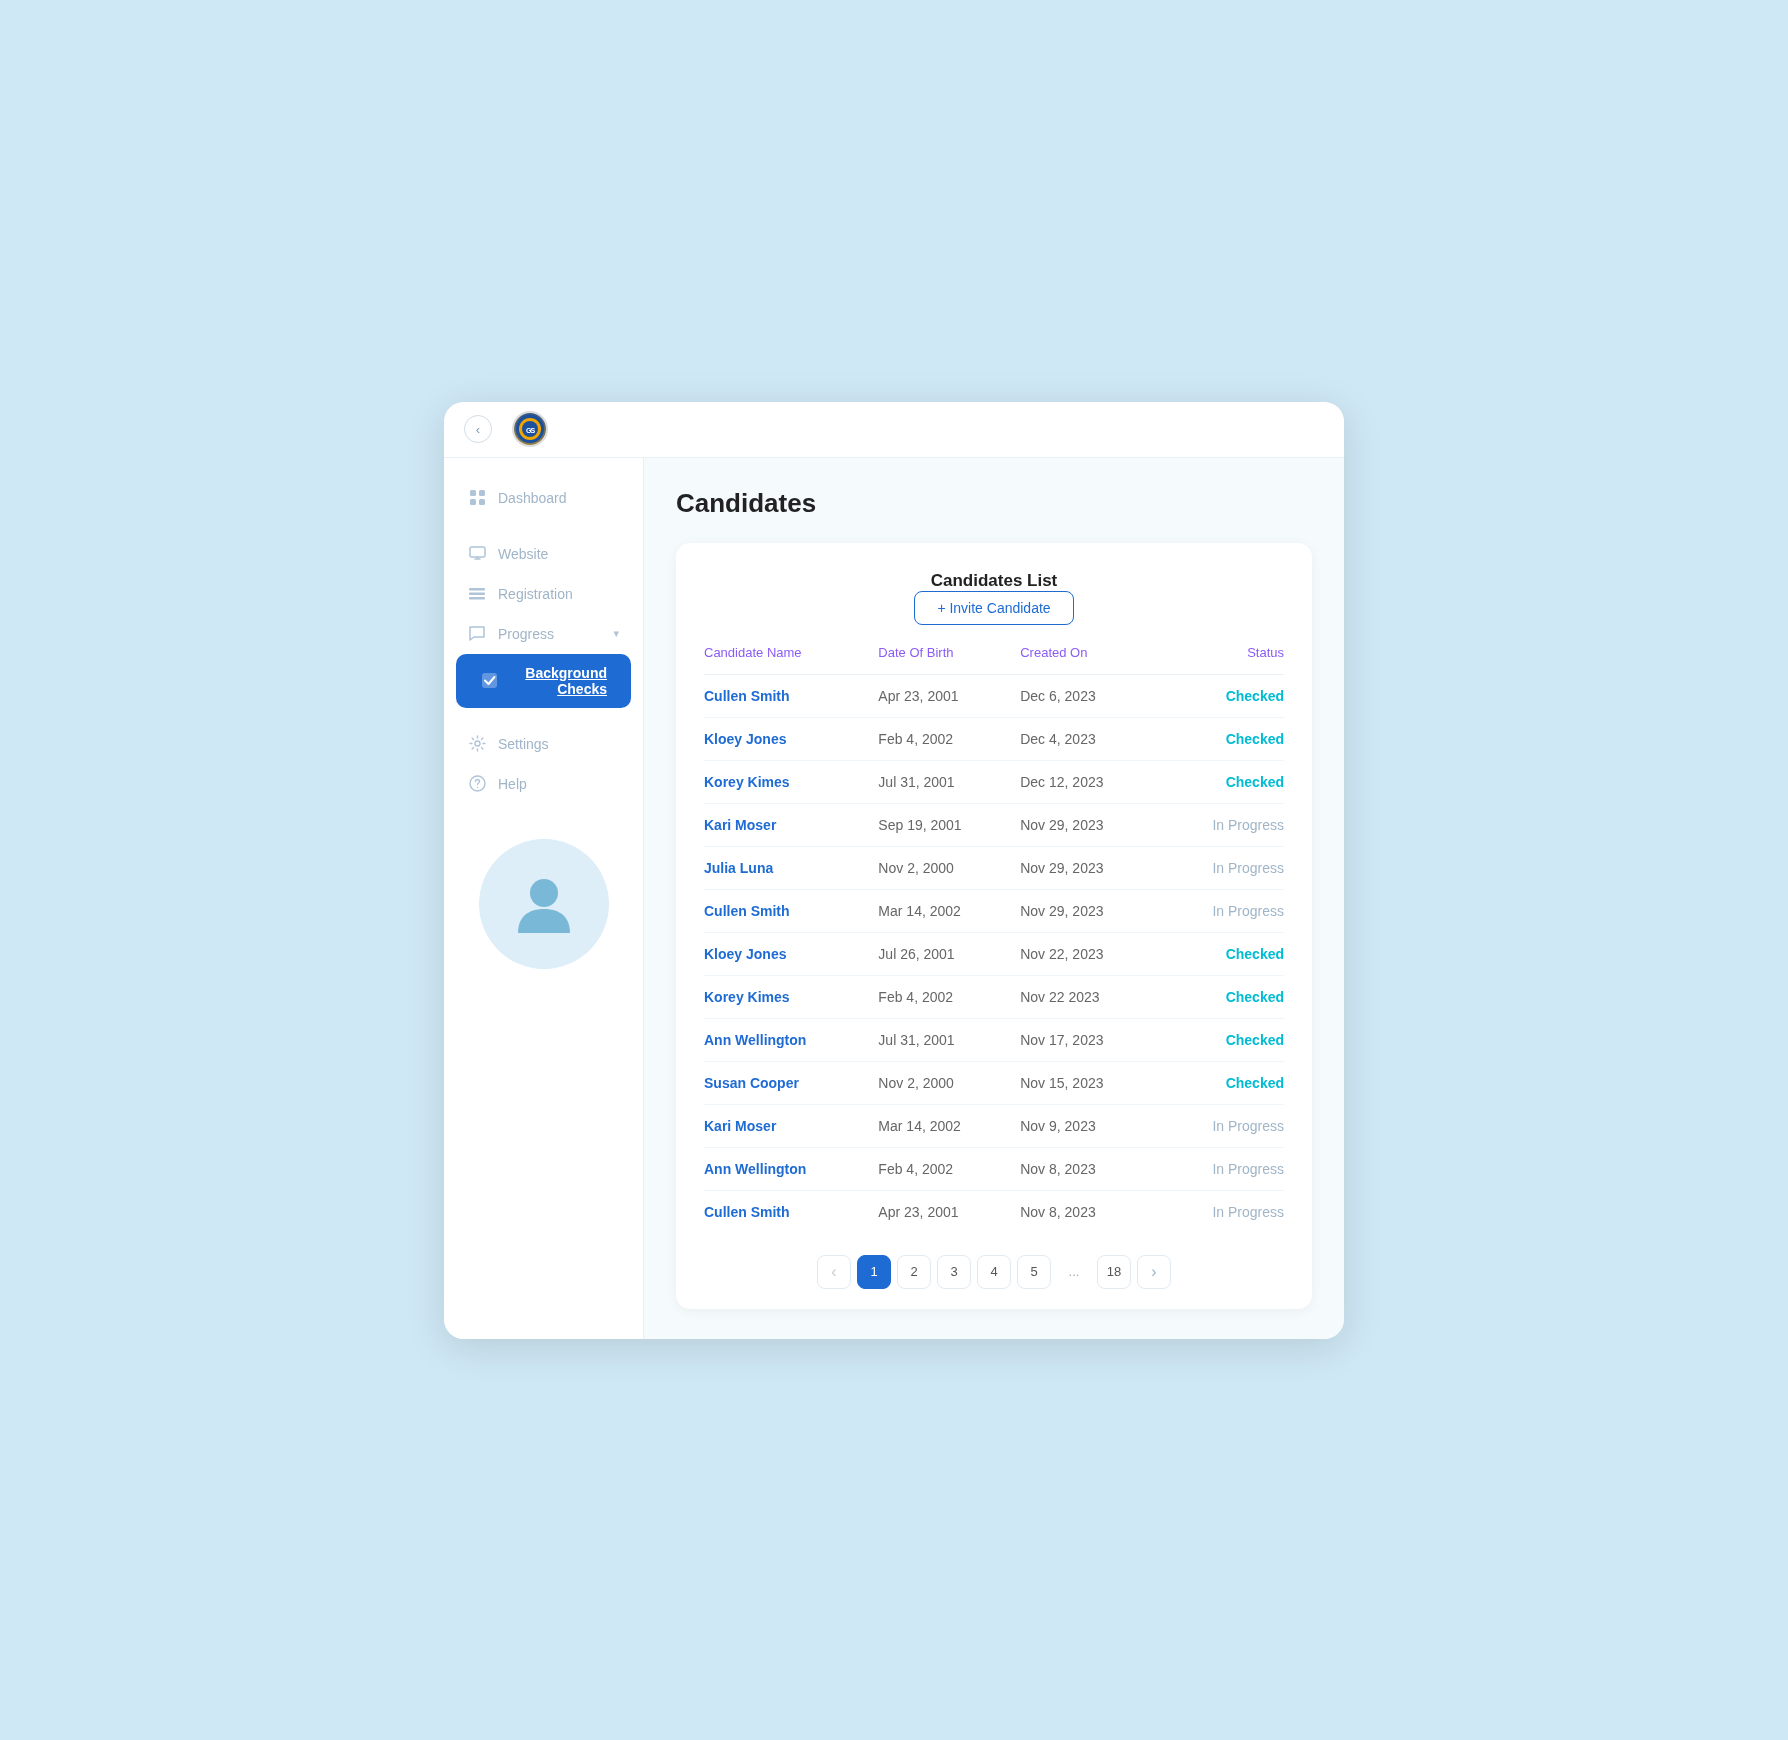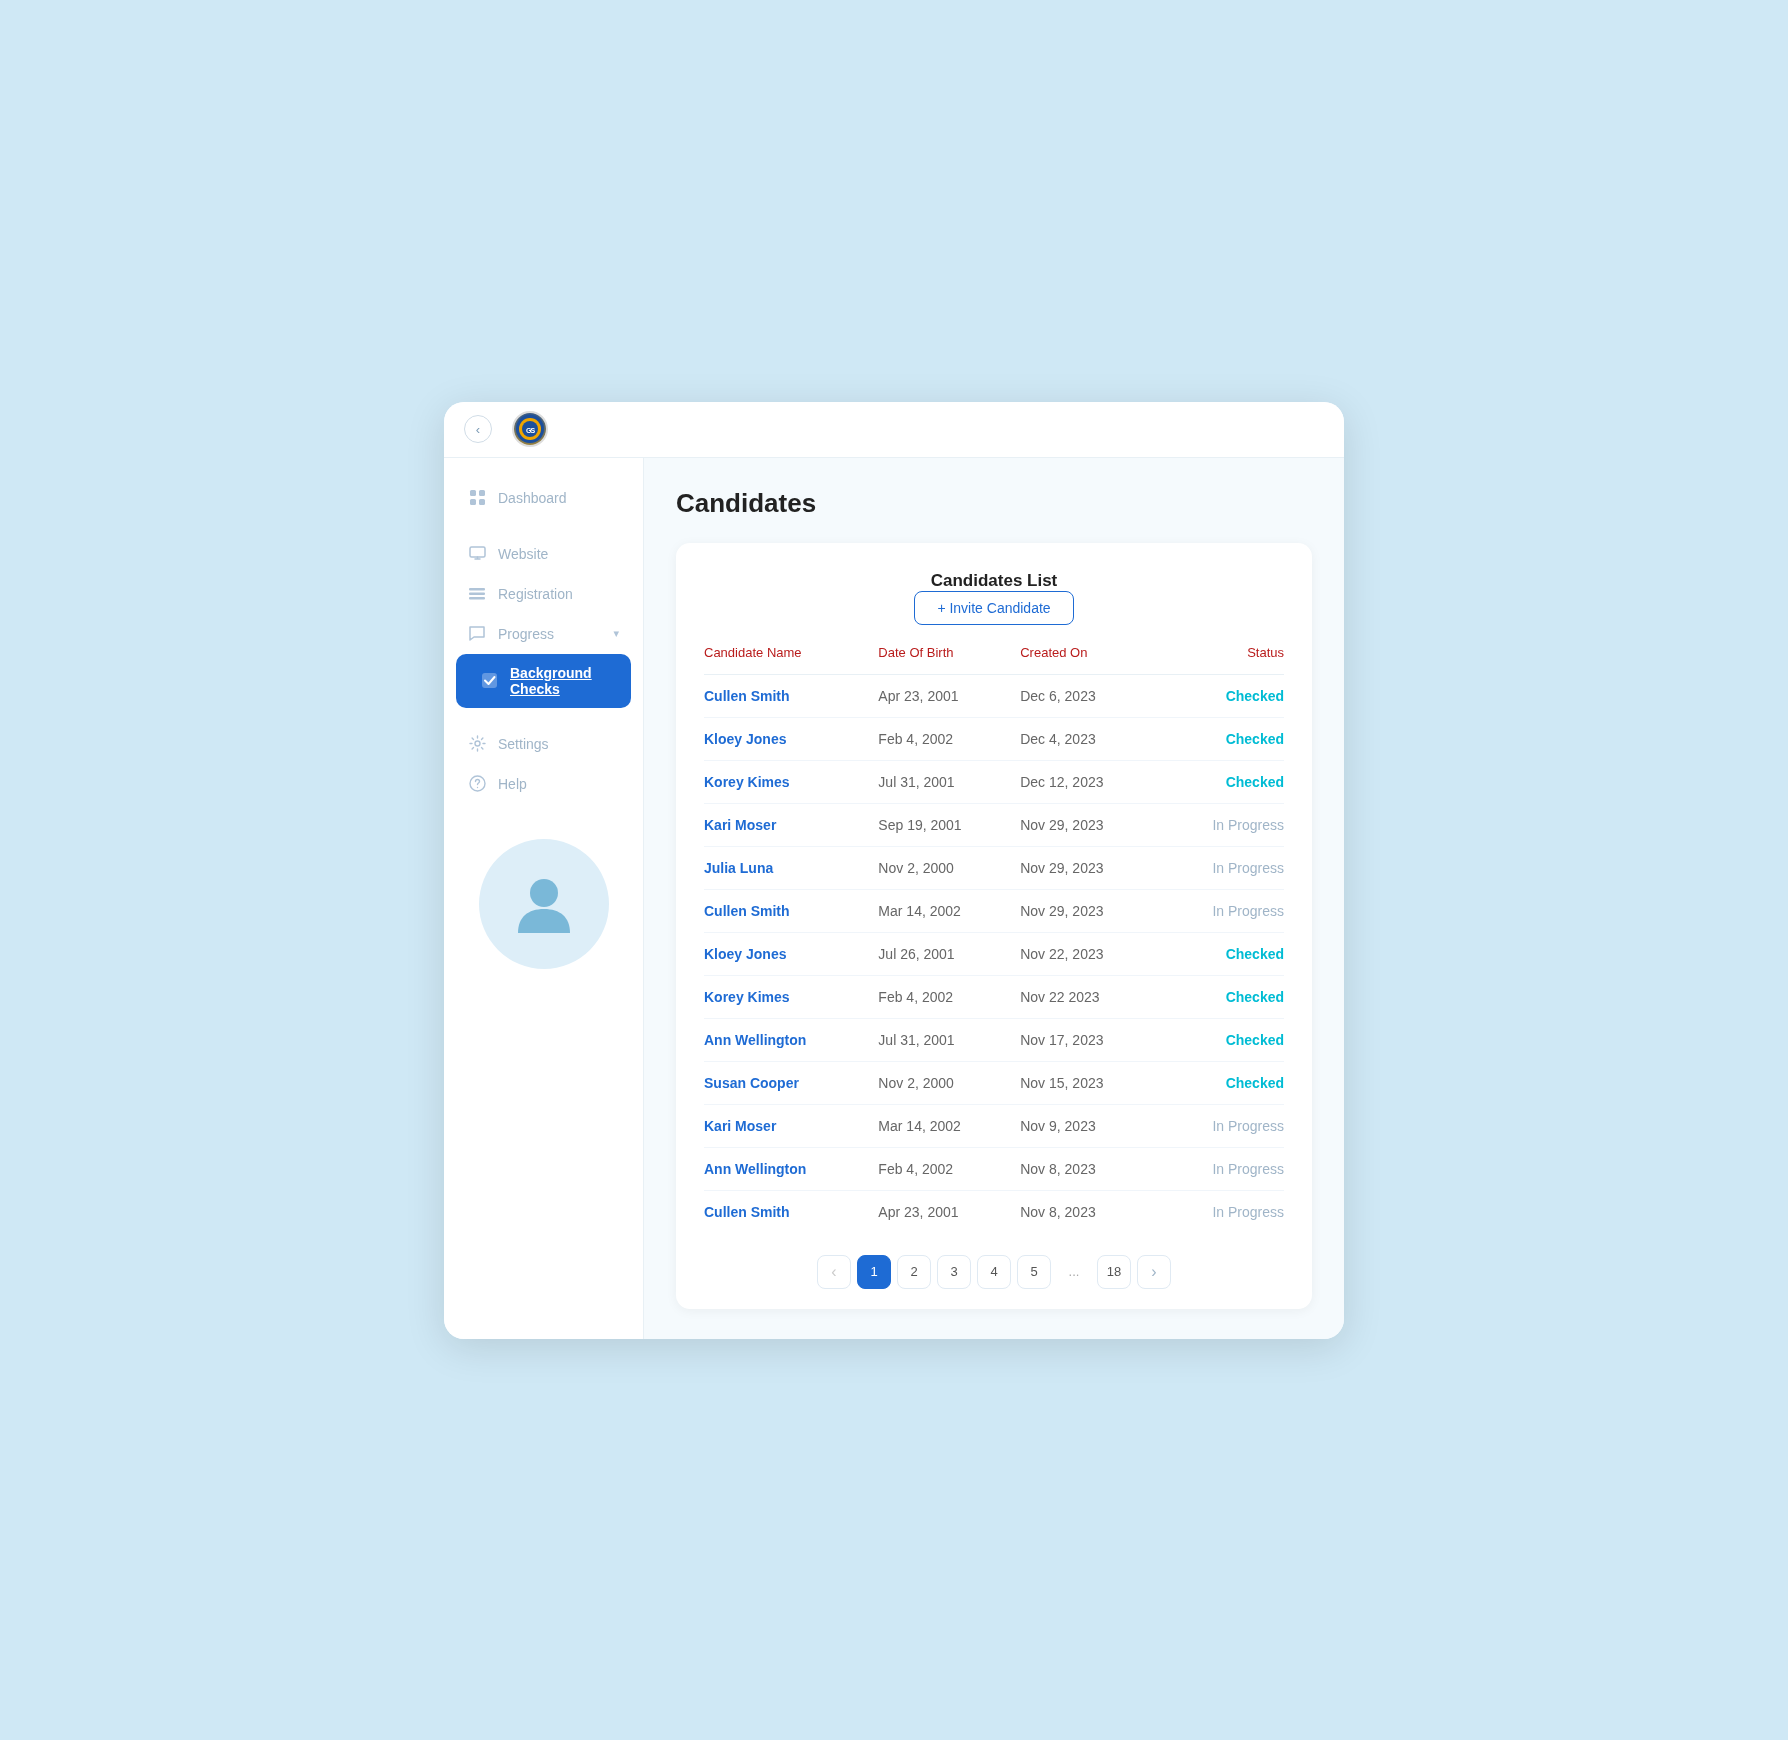--- a/index.html
+++ b/index.html
@@ -106,6 +106,7 @@
       font-size: 14px;
       border-radius: 0;
       transition: background 0.15s;
+      text-align: right;
     }
 
     .sidebar-item.active {

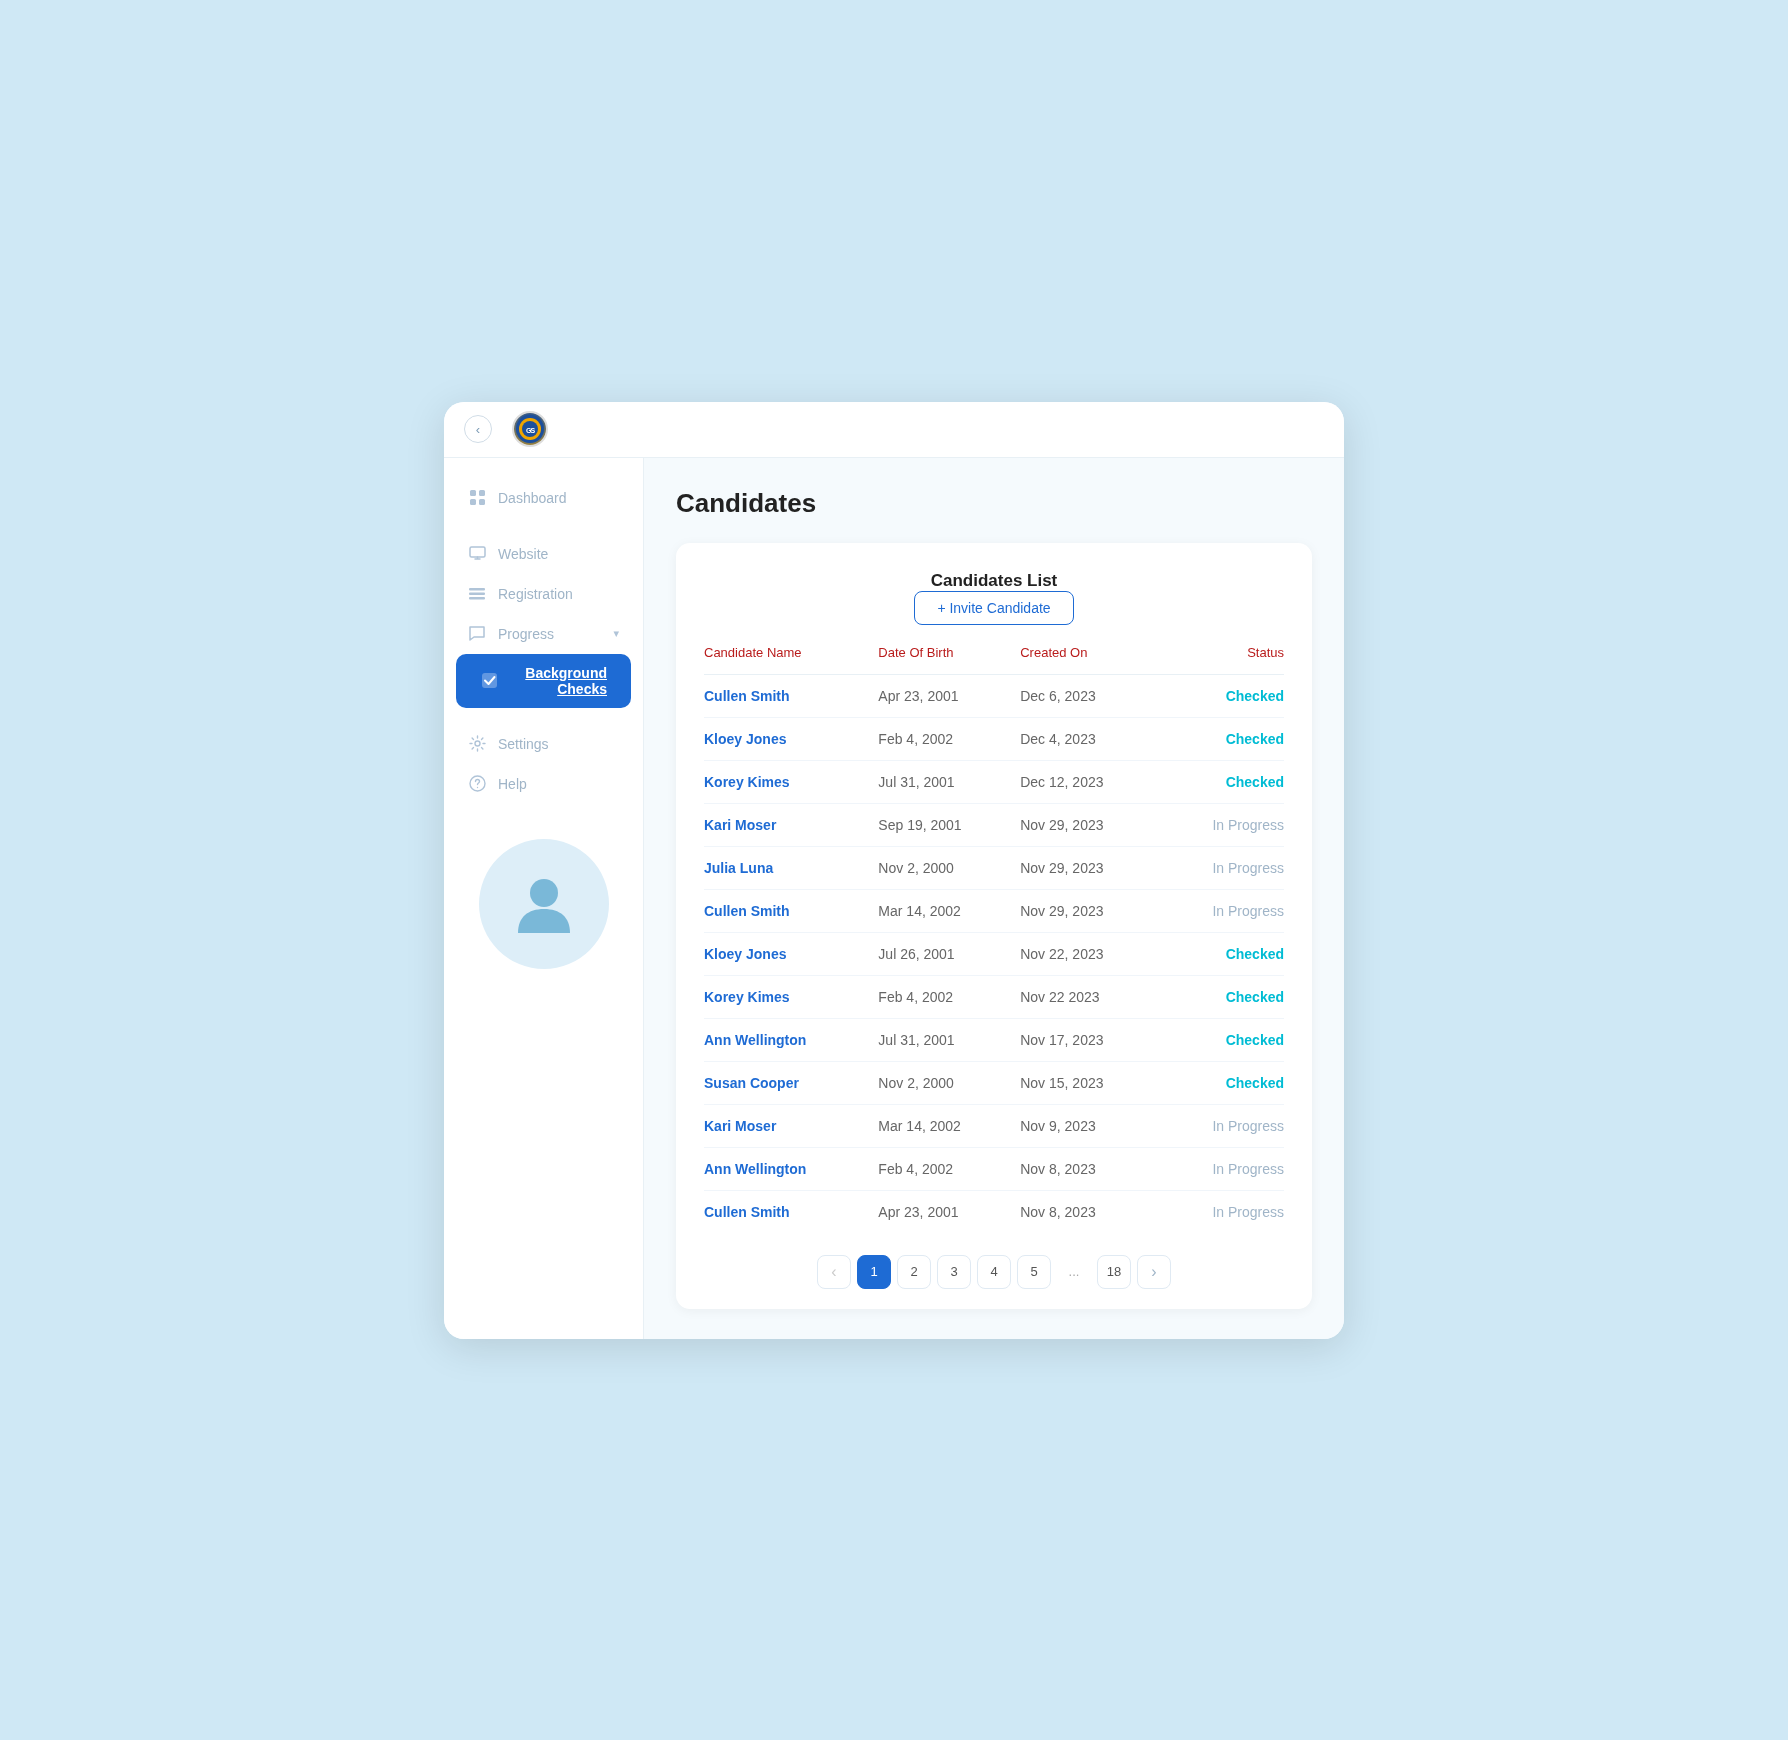--- a/index.html
+++ b/index.html
@@ -223,7 +223,7 @@
       text-align: left;
       font-size: 13px;
       font-weight: 500;
-      color: #b91c1c;
+      color: #8b5cf6;
       padding: 0 0 14px 0;
       border-bottom: 1px solid #e8f0f5;
     }

